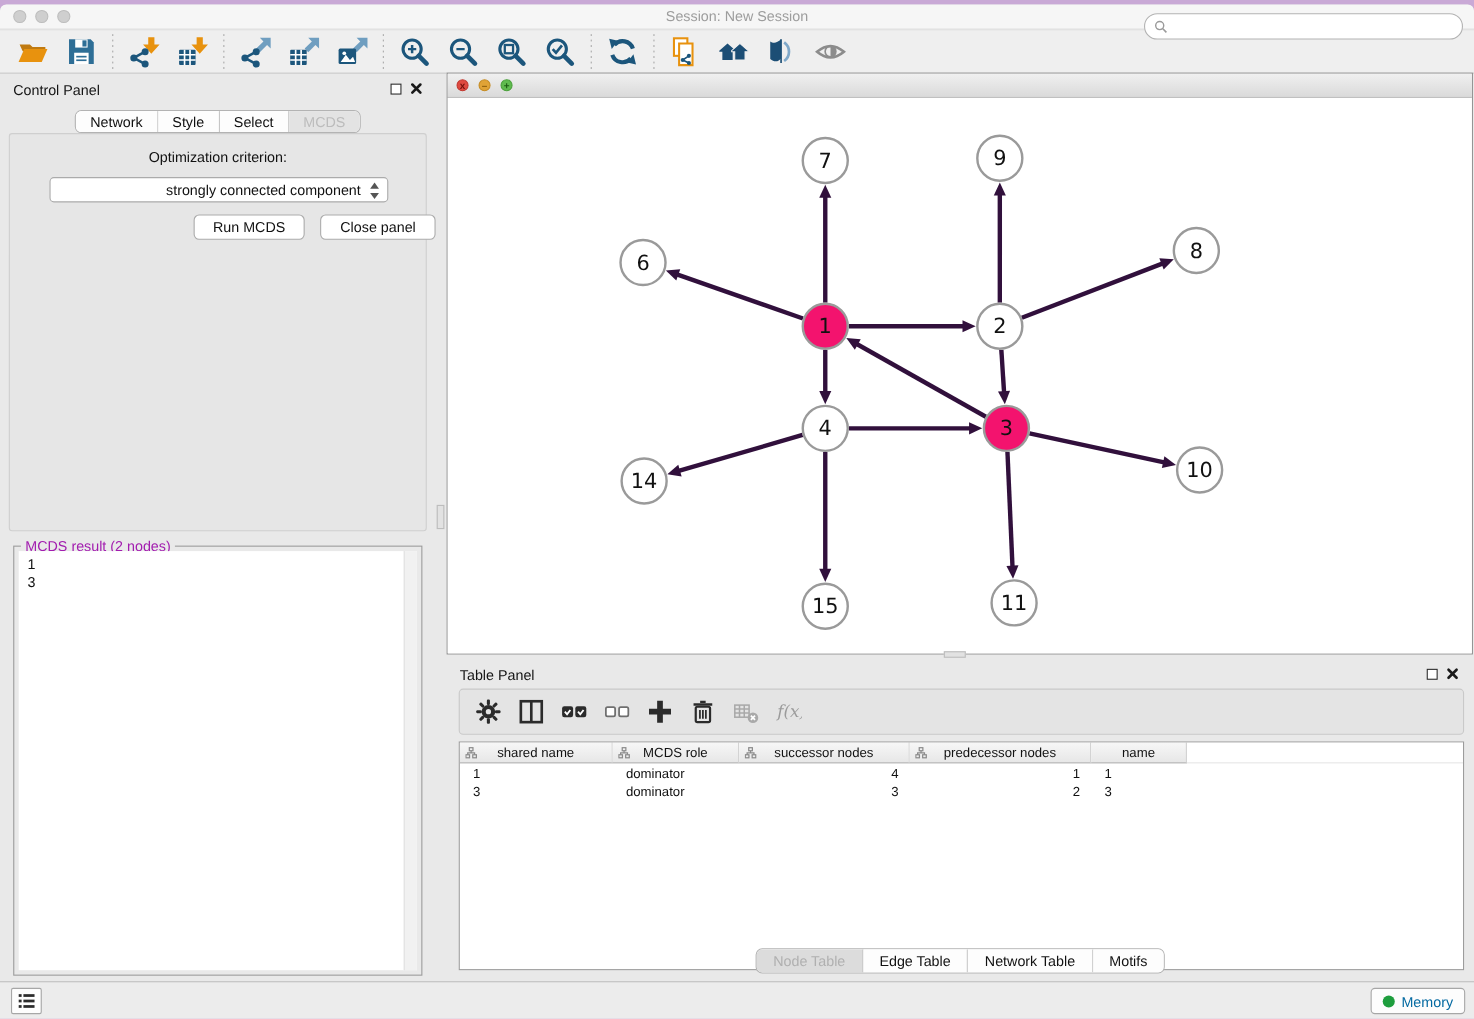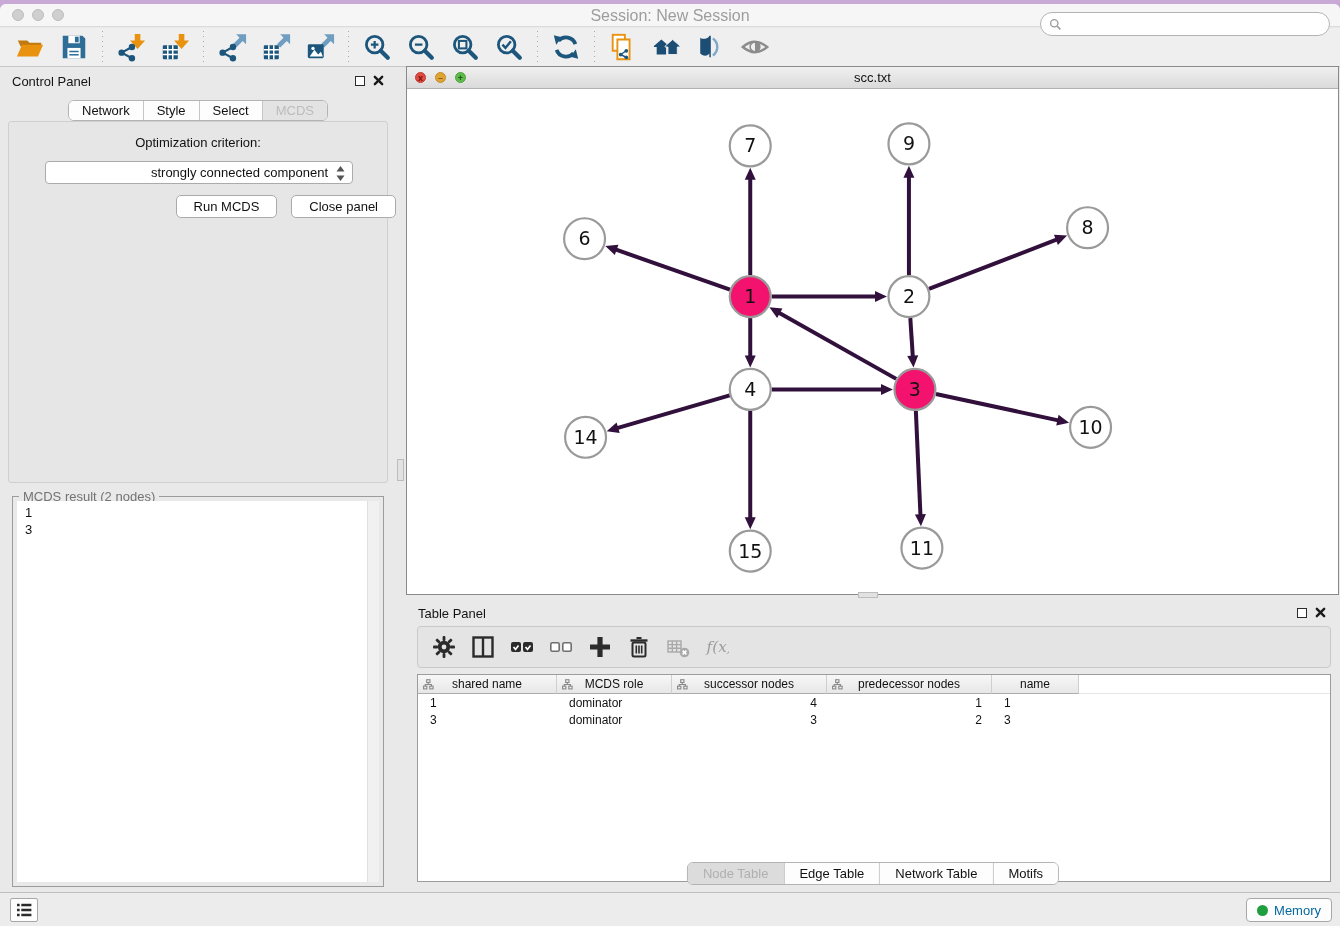--- a/index.html
+++ b/index.html
@@ -15,7 +15,7 @@
   .mac-dot { position:absolute; top:5px; width:12px; height:12px; border-radius:50%;
              background:#cfcfcf; border:1px solid #bdbdbd; }
   .win-title { position:absolute; left:0; right:0; top:3px; text-align:center;
-               font-size:16px; color:#9d9d9d; }
+               font-size:13px; color:#9d9d9d; }
 
   
   .main-toolbar { position:absolute; left:0; right:0; top:24px; height:39px;

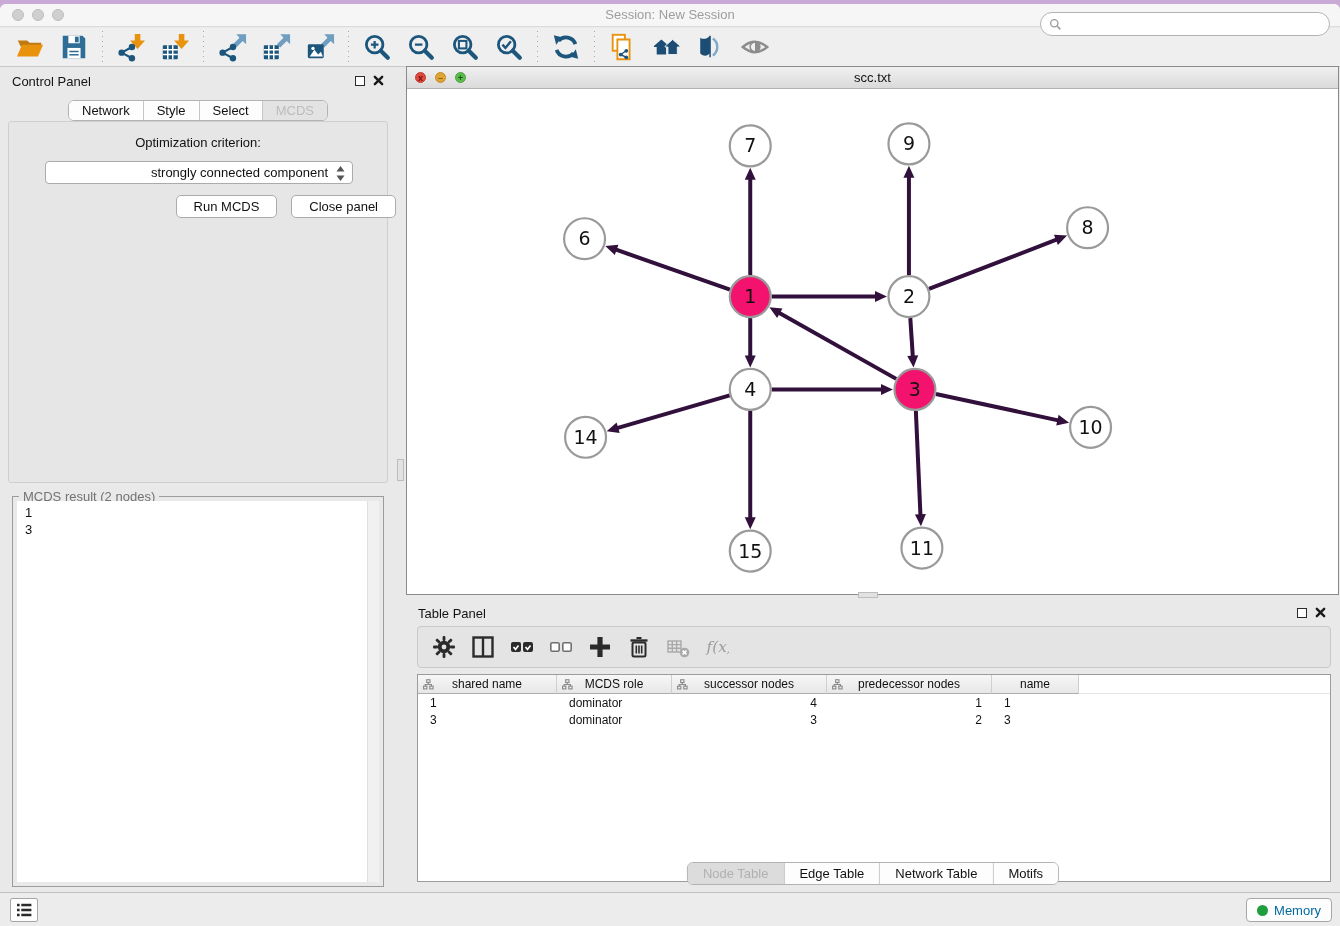--- a/index.html
+++ b/index.html
@@ -336,7 +336,6 @@
       <span class="tl tl-red">x</span>
       <span class="tl tl-yel">–</span>
       <span class="tl tl-grn">+</span>
-      <div class="net-title">scc.txt</div>
     </div>
     <div class="net-canvas">
       <svg id="graph-svg" viewBox="0 0 931 506">

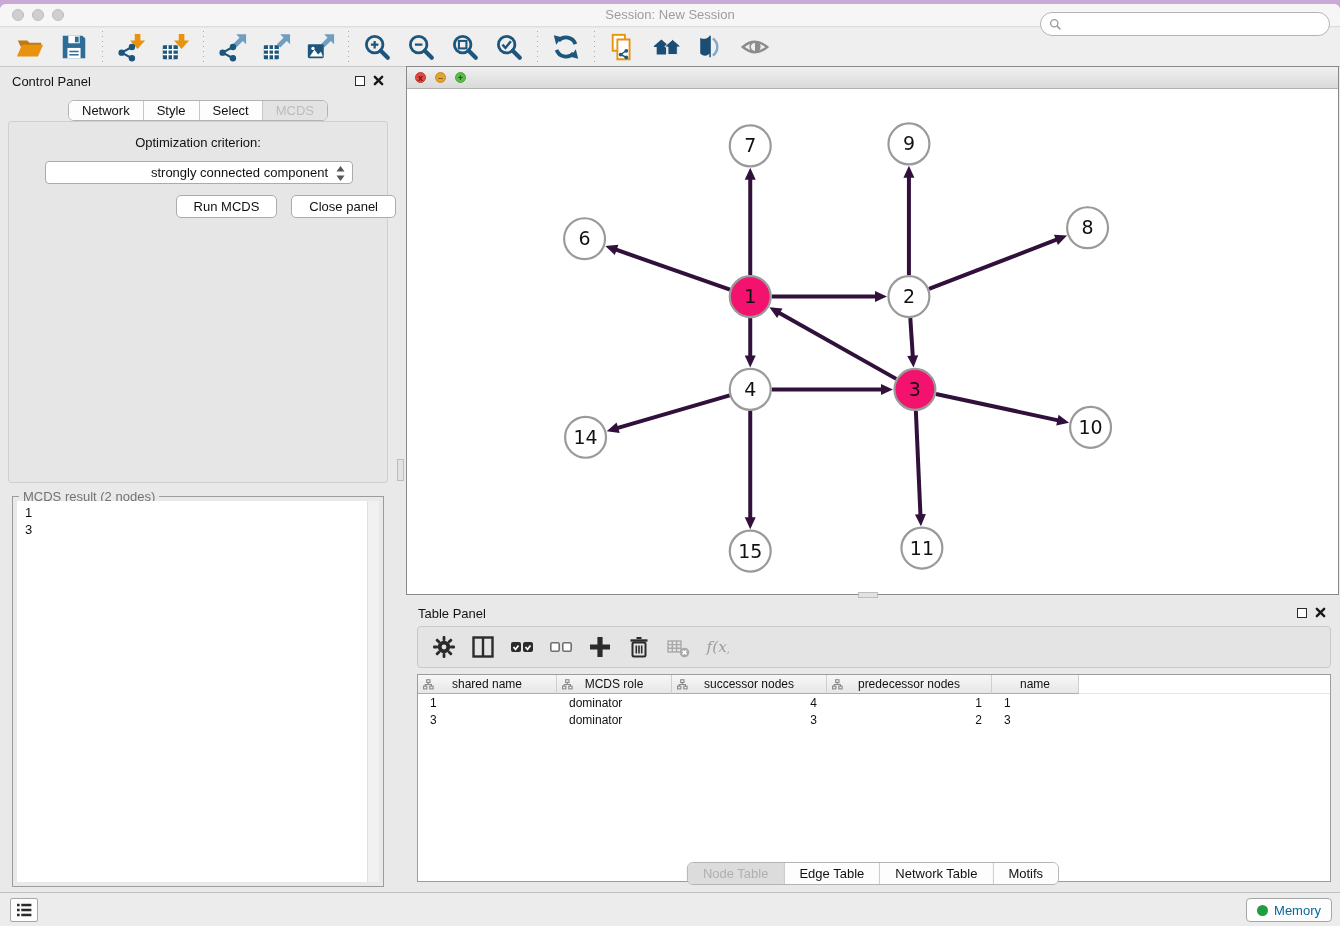--- a/index.html
+++ b/index.html
@@ -66,7 +66,7 @@
   .result-group { position:absolute; left:12px; top:428px; bottom:5px; right:12px;
                   border:1px solid #9c9c9c; }
   .result-legend { position:absolute; top:-8px; left:6px; background:#e9e9e9;
-                   padding:0 4px; font-size:13px; color:#737373; }
+                   padding:0 4px; font-size:13px; color:#a21caf; }
   .result-area { position:absolute; inset:4px; background:#fff; }
   .result-text { position:absolute; left:8px; top:3px; font-size:13px;
                  line-height:17px; white-space:pre; color:#111; }

